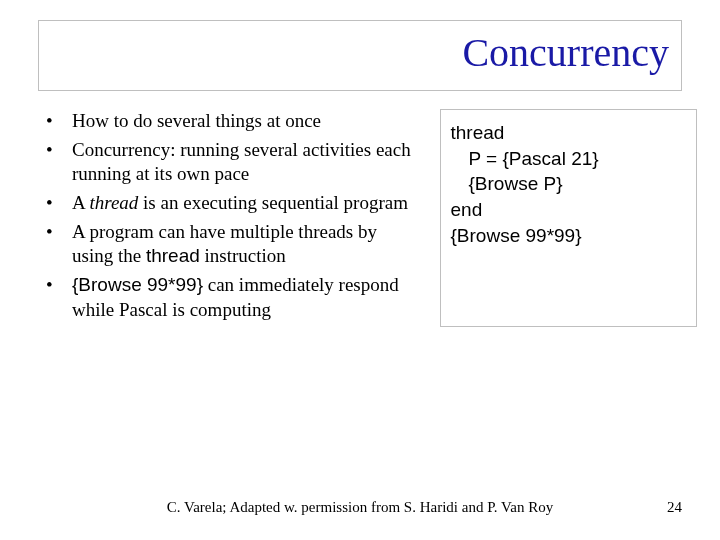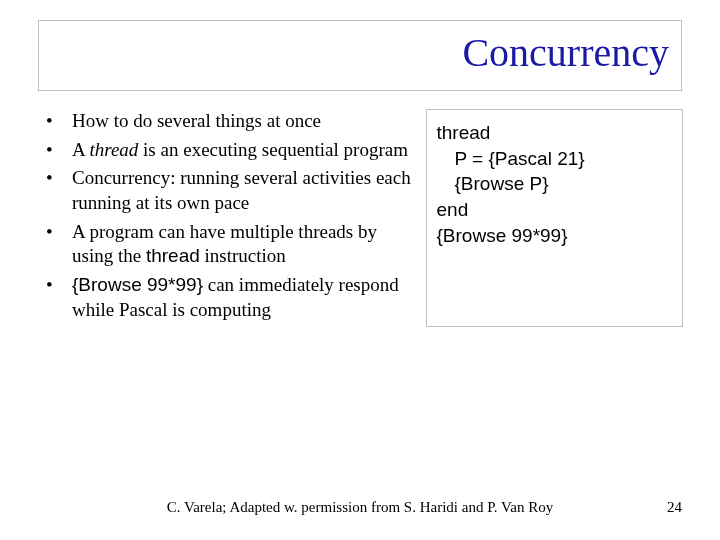--- a/index.html
+++ b/index.html
@@ -7,7 +7,7 @@
   .slide { position: relative; width: 720px; height: 540px; padding: 20px 38px 0 38px; }
   .title-box { border: 1px solid #bfbfbf; padding: 8px 12px 14px 12px; margin-bottom: 18px; }
   .title { font-size: 40px; color: #1a1aa6; text-align: right; font-weight: 400; }
-  .body { display: flex; gap: 14px; }
+  .body { display: flex; gap: 28px; }
   .left { flex: 0 0 58%; }
   .right { flex: 0 0 40%; border: 1px solid #bfbfbf; padding: 10px 10px 14px 10px; font-family: Arial, Helvetica, sans-serif; font-size: 19px; line-height: 1.35; }
   ul.bullets { list-style: none; font-size: 19px; line-height: 1.3; }

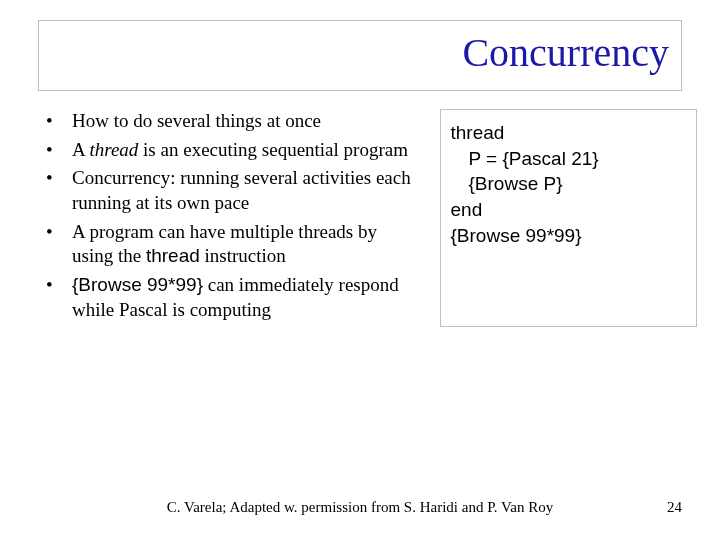--- a/index.html
+++ b/index.html
@@ -35,10 +35,10 @@
     <div class="left">
       <ul class="bullets">
         <li>How to do several things at once</li>
+        <li>Concurrency: running several activities each running at its own pace</li>
         <li>
           <span>A </span><span class="ital">thread</span><span> is an executing sequential program</span>
         </li>
-        <li>Concurrency: running several activities each running at its own pace</li>
         <li>
           <span>A program can have multiple threads by using the </span><span class="kw">thread</span><span> instruction</span>
         </li>

